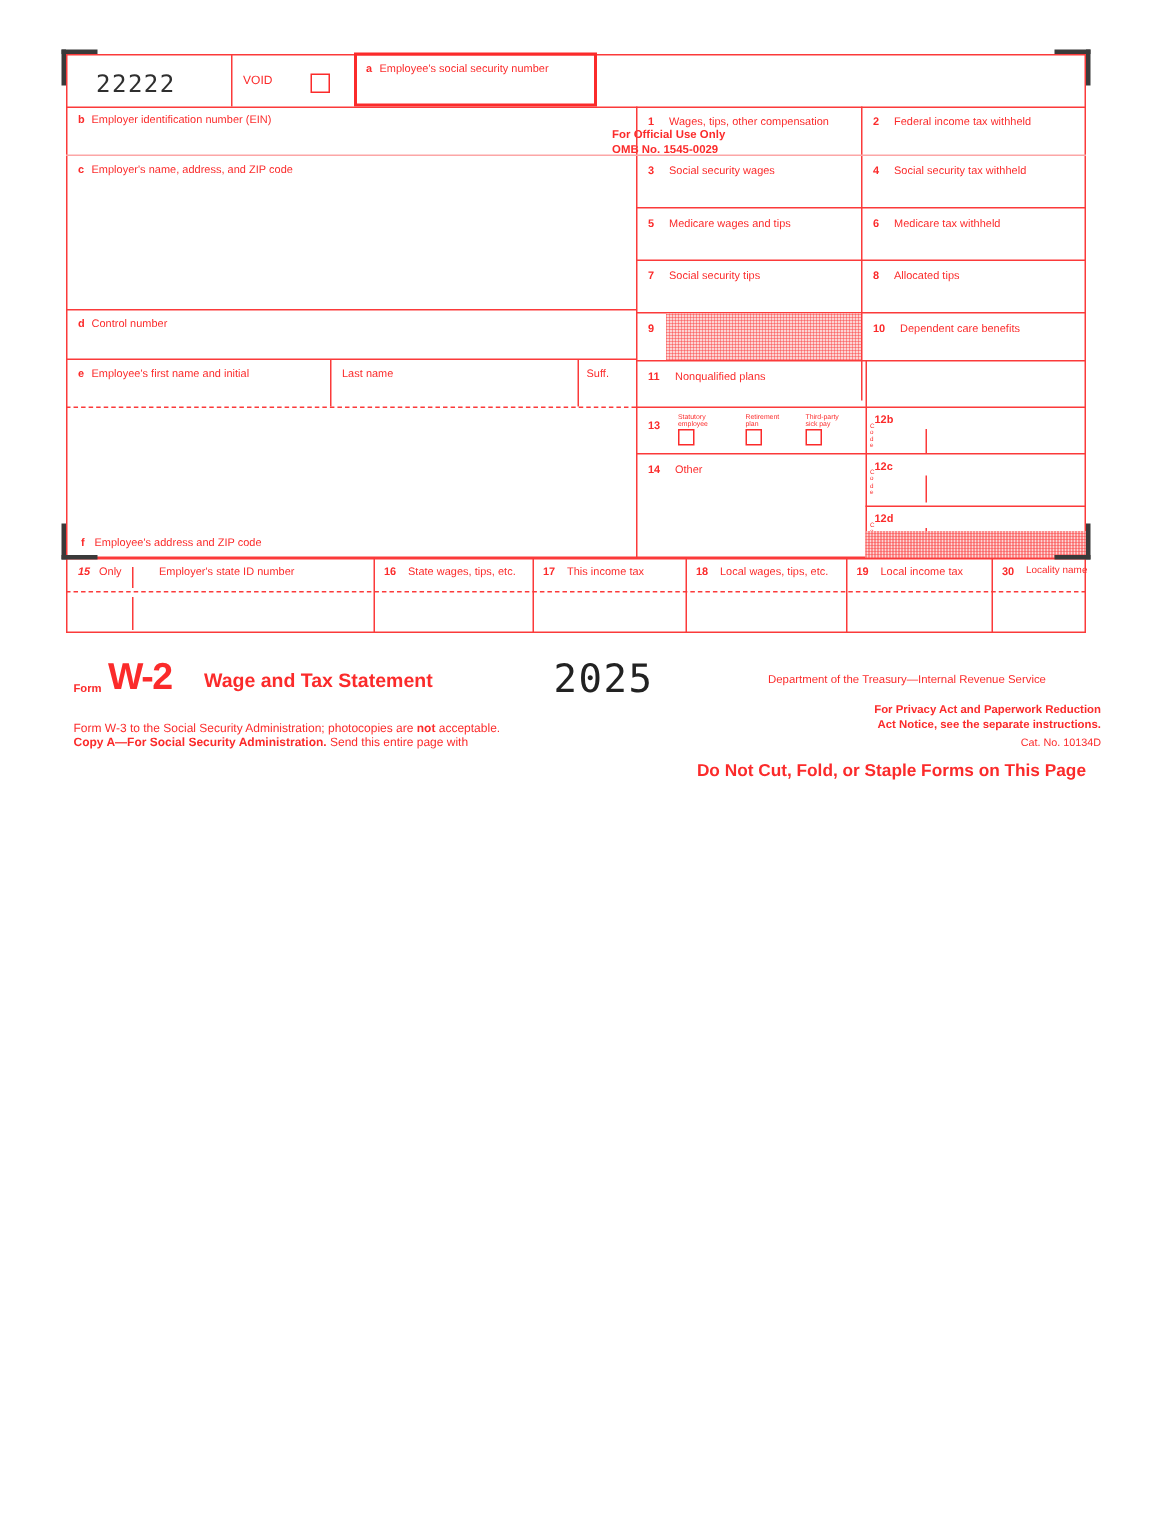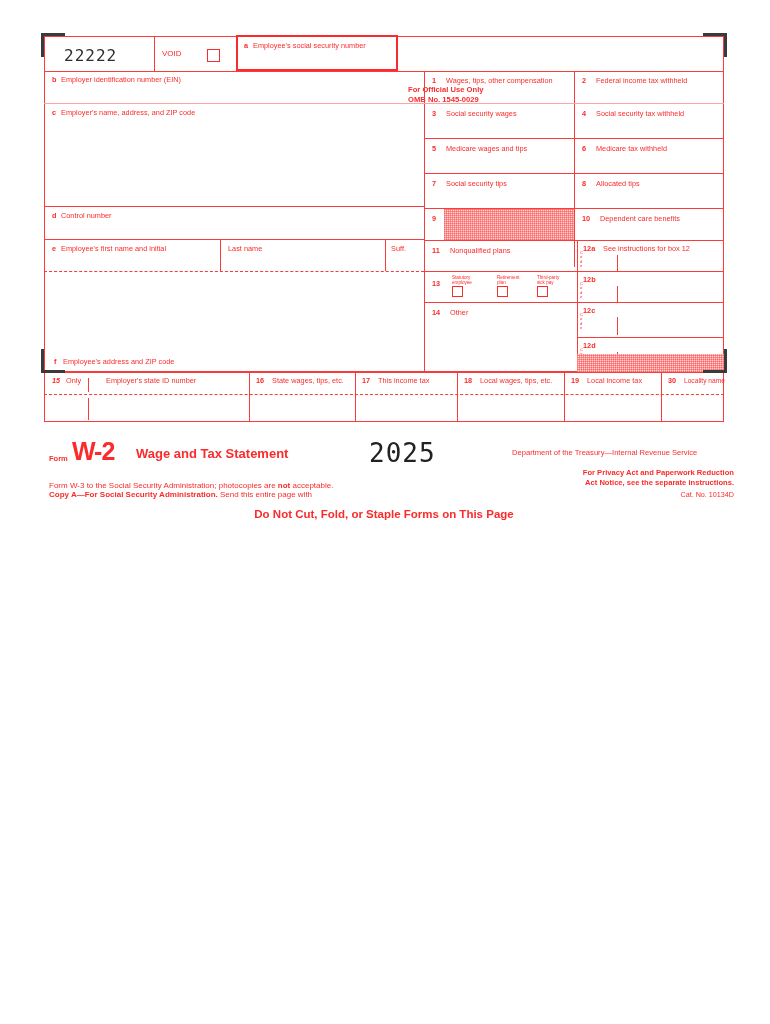--- a/index.html
+++ b/index.html
@@ -314,17 +314,6 @@
     <span class="lbl num" style="position:absolute;left:8px;top:6px;">11</span>
     <span class="lbl" style="position:absolute;left:26px;top:6px;">Nonqualified plans</span>
   </div>
-  <div class="cell" style="left:533px;top:205px;width:147px;height:30px;">
-    <span class="lbl num" style="position:absolute;left:6px;top:4px;">12a</span>
-    <span class="lbl" style="position:absolute;left:26px;top:4px;">See instructions for box 12</span>
-    <div class="codestack">
-      <span>C</span>
-      <span>o</span>
-      <span>d</span>
-      <span>e</span>
-    </div>
-    <div class="rule-v" style="left:40px;top:14px;height:16px;"></div>
-  </div>
   <div class="rule-h" style="left:380px;top:235px;width:300px;"></div>
 
   <div class="cell" style="left:380px;top:236px;width:153px;height:30px;">

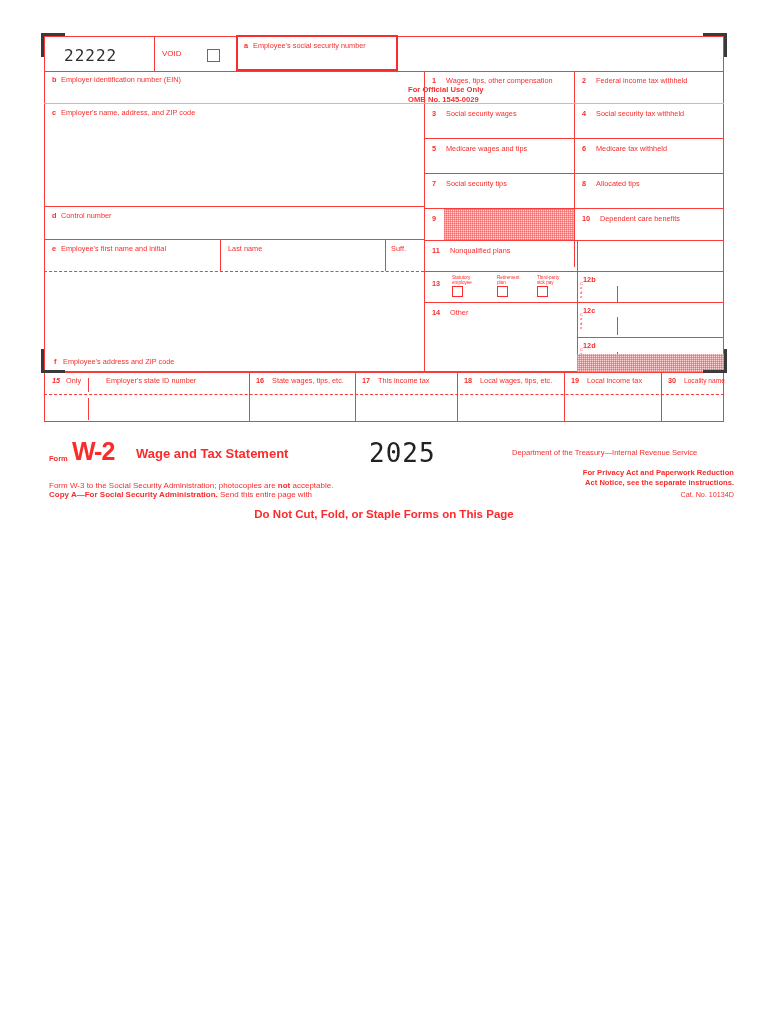--- a/index.html
+++ b/index.html
@@ -430,7 +430,7 @@
   </div>
 
   <div style="position:relative;height:22px;">
-    <div class="f-donot" style="position:absolute;left:0;top:8px;width:680px;text-align:center;">Do Not Cut, Fold, or Staple Forms on This Page</div>
+    <div class="f-donot" style="position:absolute;left:0;top:8px;width:680px;text-align:right;">Do Not Cut, Fold, or Staple Forms on This Page</div>
   </div>
 
 </div>

